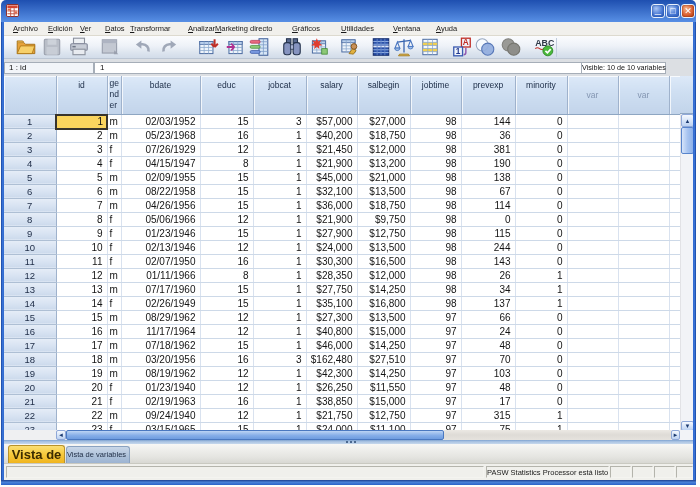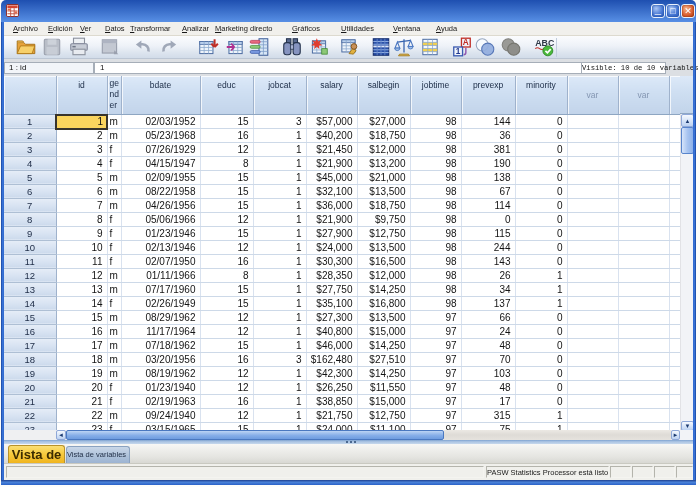--- a/index.html
+++ b/index.html
@@ -101,7 +101,7 @@
       <span class="mi" style="left:76px"><u>V</u>er</span>
       <span class="mi" style="left:101px"><u>D</u>atos</span>
       <span class="mi" style="left:126px"><u>T</u>ransformar</span>
-      <span class="mi" style="left:178px"><u>A</u>nalizar</span>
+      <span class="mi" style="left:184px"><u>A</u>nalizar</span>
       <span class="mi" style="left:211px"><u>M</u>arketing directo</span>
       <span class="mi" style="left:288px"><u>G</u>ráficos</span>
       <span class="mi" style="left:337px"><u>U</u>tilidades</span>

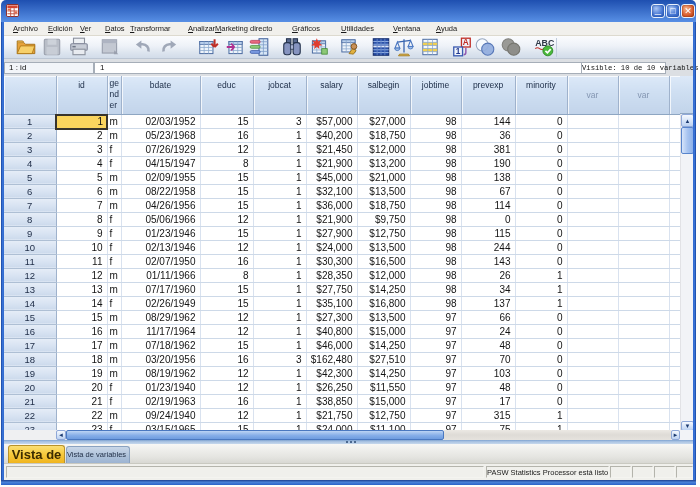--- a/index.html
+++ b/index.html
@@ -226,7 +226,7 @@
  <div id="cellref">
    <div class="crbox" style="left:0px;width:90px;background:#f2f5f9;padding-left:4px;">1 : id</div>
    <div class="crbox" style="left:90px;width:514px;padding-left:5px;">1</div>
-   <div class="crbox" style="left:577px;width:85px;text-align:center;font-size:7.2px;white-space:nowrap;font-family:Liberation Mono, monospace;">Visible: 10 de 10 variables</div>
+   <div class="crbox" style="left:577px;width:85px;text-align:center;font-size:7.2px;white-space:nowrap;">Visible: 10 de 10 variables</div>
  </div>
  <div id="vsbtop" style="position:absolute;left:676px;top:54px;width:16px;height:38px;background:linear-gradient(180deg,#dde9f8 0%,#cfdff2 40%,#c2d4ea 100%);border-bottom:1px solid #8ea6c2;"></div>
     <div id="gridwrap">

